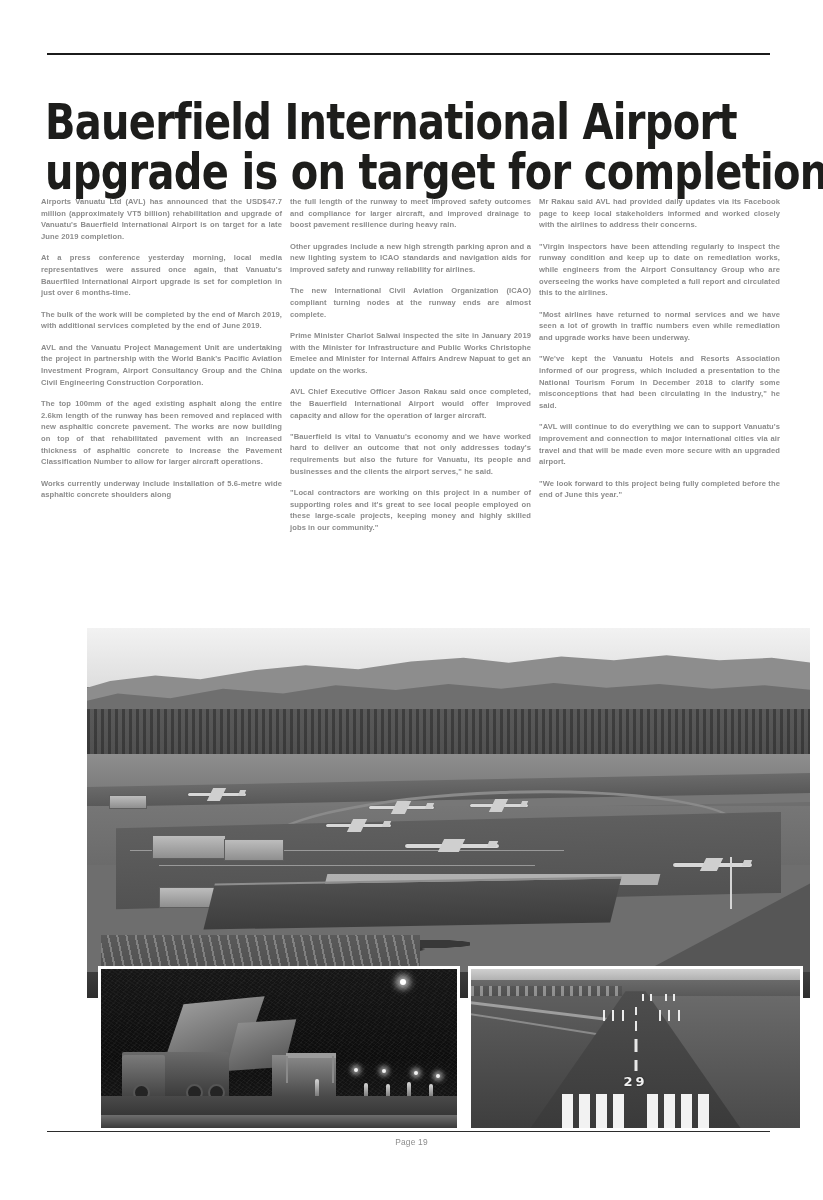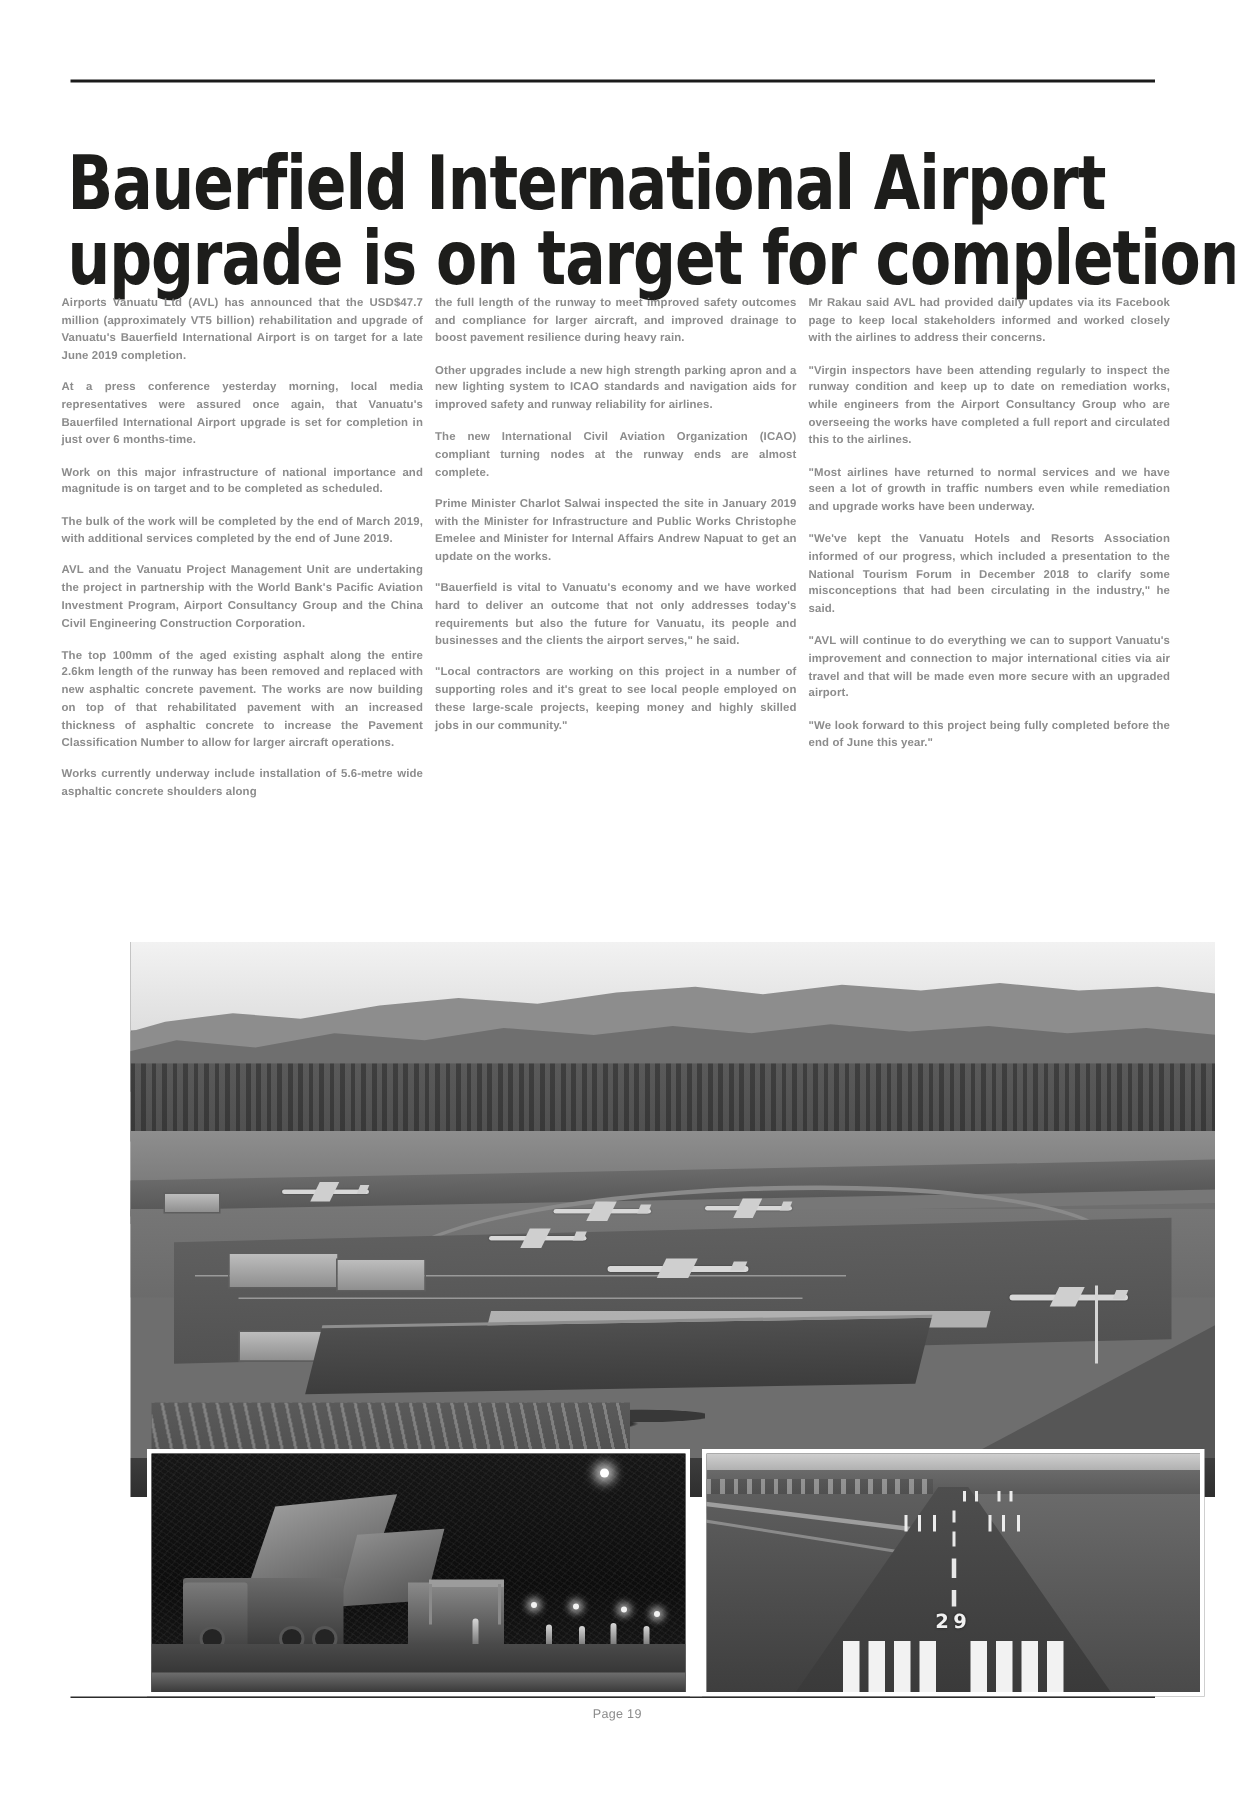--- a/index.html
+++ b/index.html
@@ -446,7 +446,6 @@
     <div class="col">
       <p>Airports Vanuatu Ltd (AVL) has announced that the USD$47.7 million (approximately VT5 billion) rehabilitation and upgrade of Vanuatu's Bauerfield International Airport is on target for a late June 2019 completion.</p>
       <p>At a press conference yesterday morning, local media representatives were assured once again, that Vanuatu's Bauerfiled International Airport upgrade is set for completion in just over 6 months-time.</p>
-      <p>Work on this major infrastructure of national importance and magnitude is on target and to be completed as scheduled.</p>
       <p>The bulk of the work will be completed by the end of March 2019, with additional services completed by the end of June 2019.</p>
       <p>AVL and the Vanuatu Project Management Unit are undertaking the project in partnership with the World Bank's Pacific Aviation Investment Program, Airport Consultancy Group and the China Civil Engineering Construction Corporation.</p>
       <p>The top 100mm of the aged existing asphalt along the entire 2.6km length of the runway has been removed and replaced with new asphaltic concrete pavement. The works are now building on top of that rehabilitated pavement with an increased thickness of asphaltic concrete to increase the Pavement Classification Number to allow for larger aircraft operations.</p>

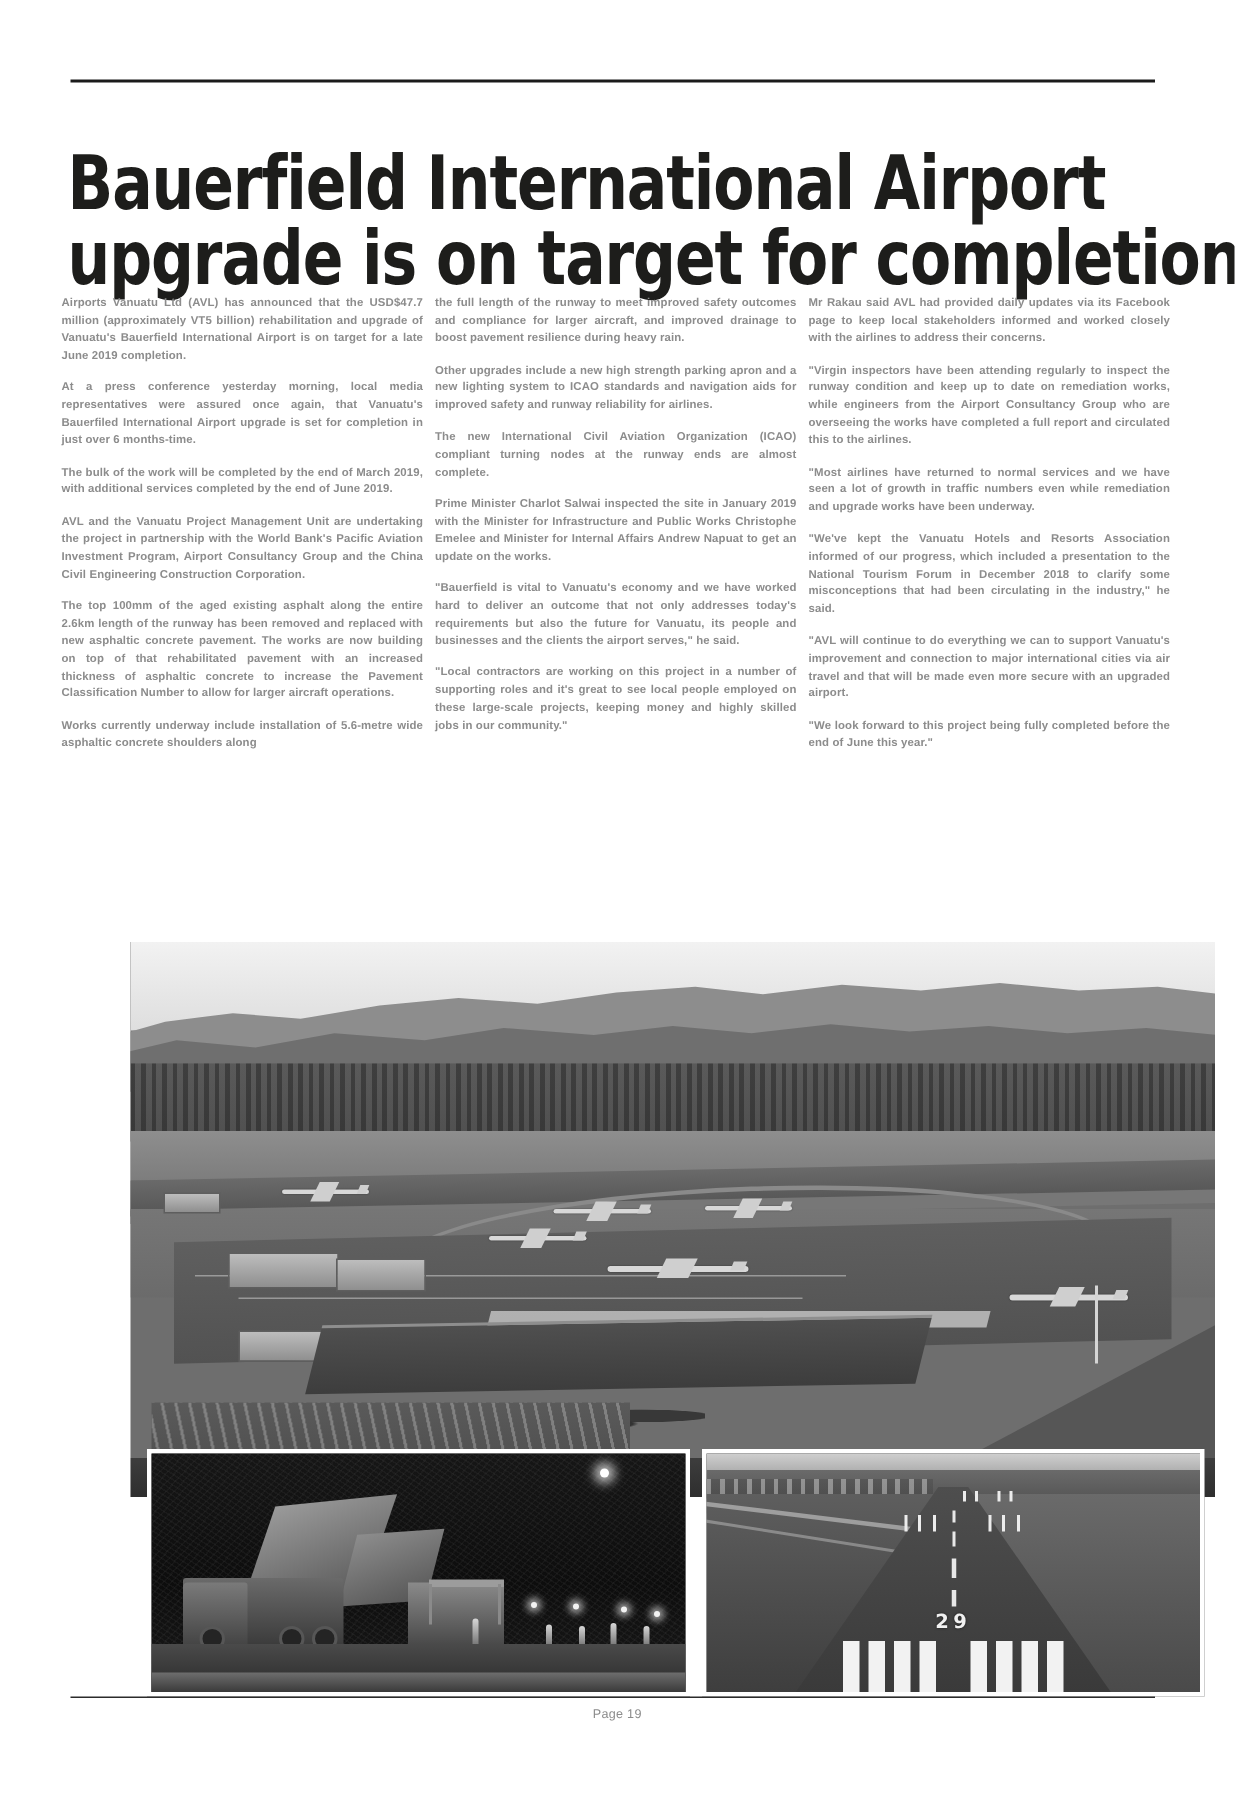--- a/index.html
+++ b/index.html
@@ -457,6 +457,7 @@
       <p>Other upgrades include a new high strength parking apron and a new lighting system to ICAO standards and navigation aids for improved safety and runway reliability for airlines.</p>
       <p>The new International Civil Aviation Organization (ICAO) compliant turning nodes at the runway ends are almost complete.</p>
       <p>Prime Minister Charlot Salwai inspected the site in January 2019 with the Minister for Infrastructure and Public Works Christophe Emelee and Minister for Internal Affairs Andrew Napuat to get an update on the works.</p>
+      <p>AVL Chief Executive Officer Jason Rakau said once completed, the Bauerfield International Airport would offer improved capacity and allow for the operation of larger aircraft.</p>
       <p>"Bauerfield is vital to Vanuatu's economy and we have worked hard to deliver an outcome that not only addresses today's requirements but also the future for Vanuatu, its people and businesses and the clients the airport serves," he said.</p>
       <p>"Local contractors are working on this project in a number of supporting roles and it's great to see local people employed on these large-scale projects, keeping money and highly skilled jobs in our community."</p>
     </div>

